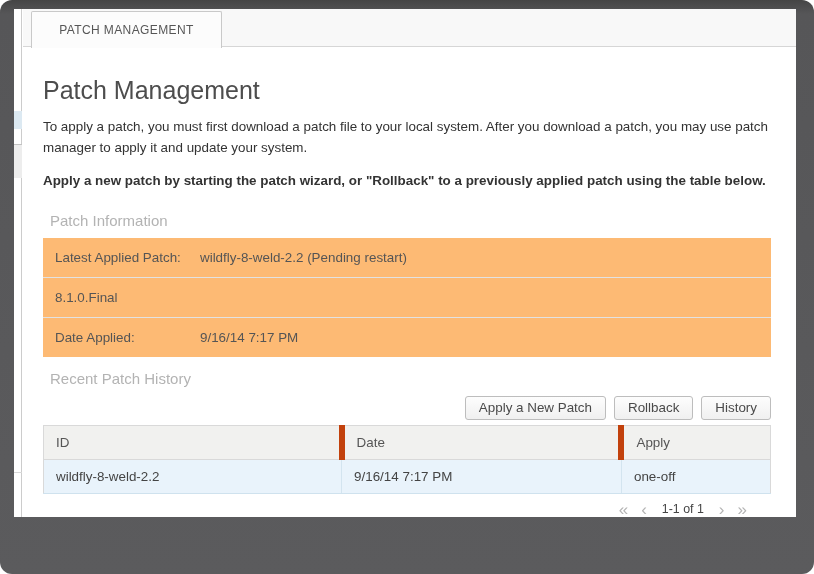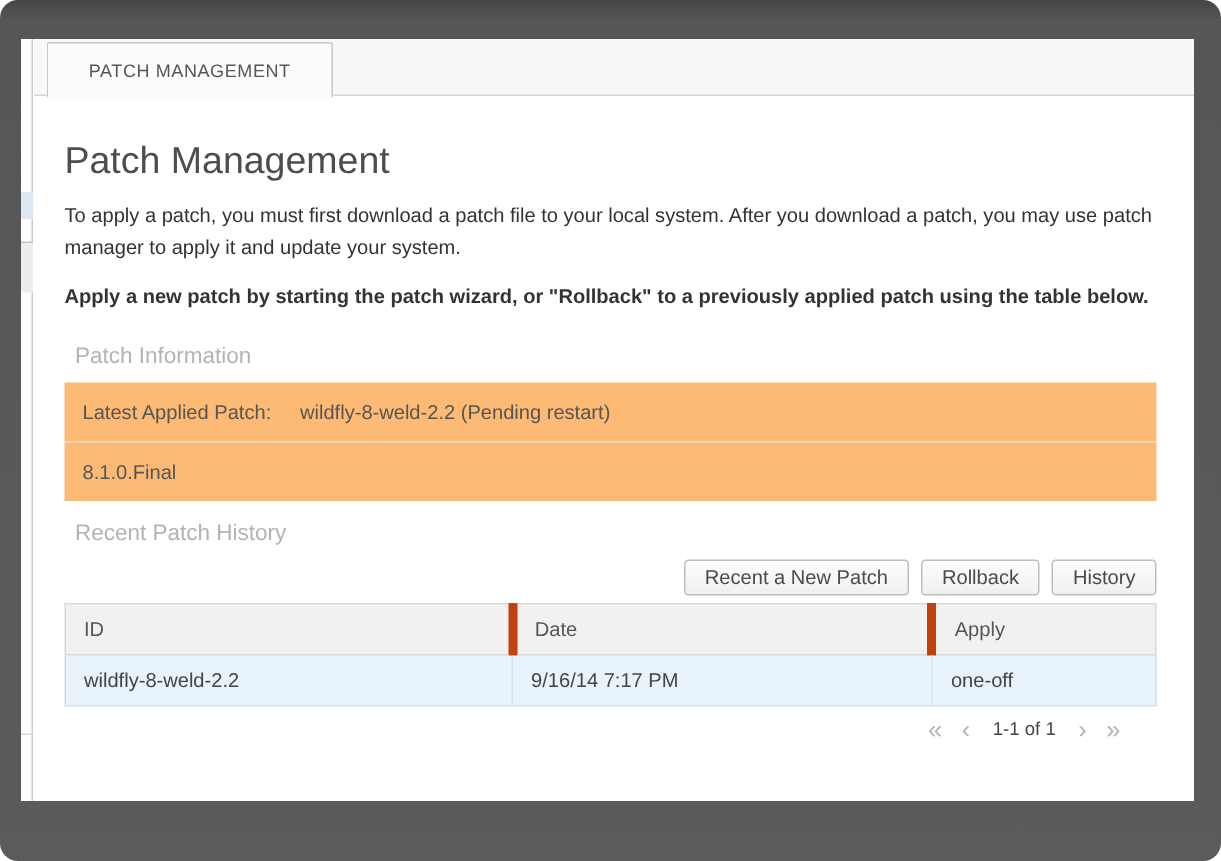--- a/index.html
+++ b/index.html
@@ -12,7 +12,7 @@
            border-radius:12px; }
 
   
-  .page { position:absolute; left:14px; top:26px; width:782px; height:508px;
+  .page { position:absolute; left:14px; top:9px; width:782px; height:508px;
           background:#ffffff;padding-left:44px; }
 
   

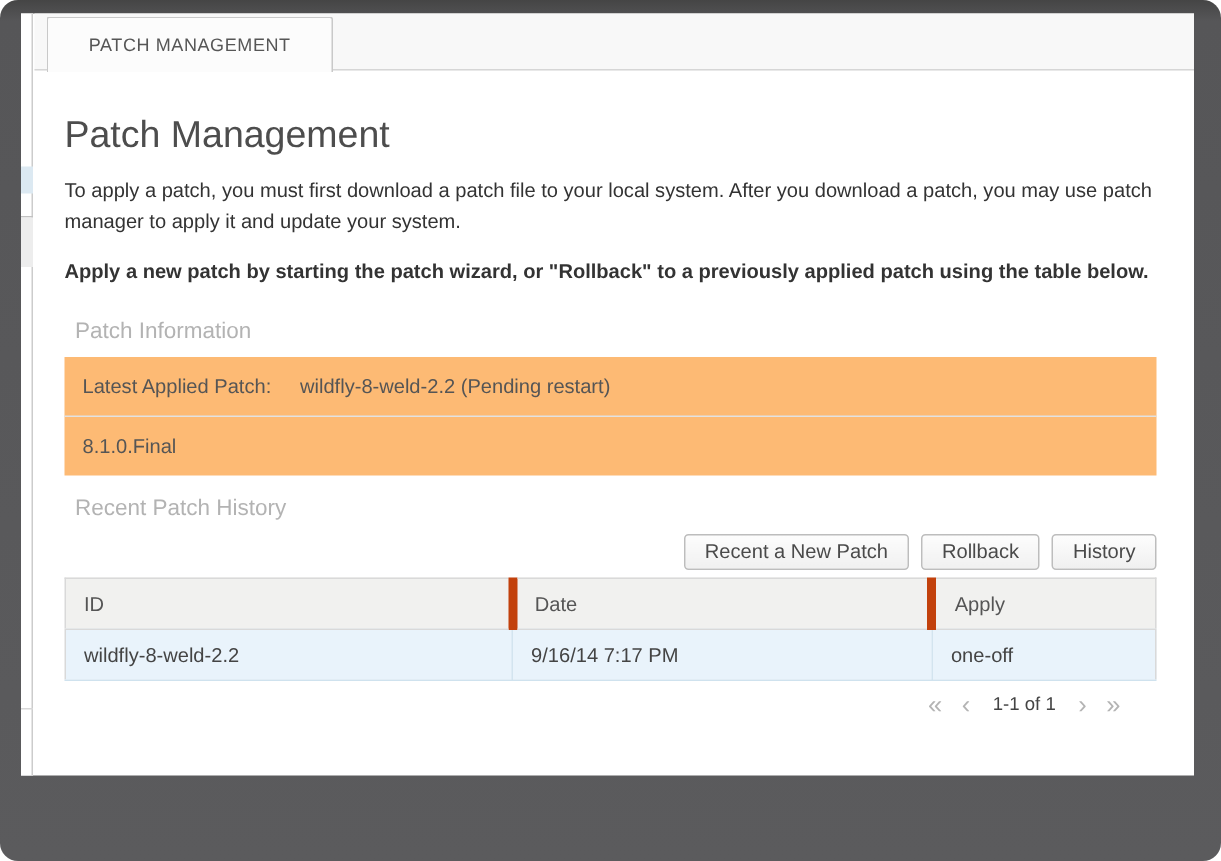--- a/index.html
+++ b/index.html
@@ -106,6 +106,10 @@
       <div class="info-row">
         <div class="info-value">8.1.0.Final</div>
       </div>
+      <div class="info-row">
+        <div class="info-label">Date Applied:</div>
+        <div class="info-value">9/16/14 7:17 PM</div>
+      </div>
     </div>
 
     <div class="section-h hist-h">Recent Patch History</div>

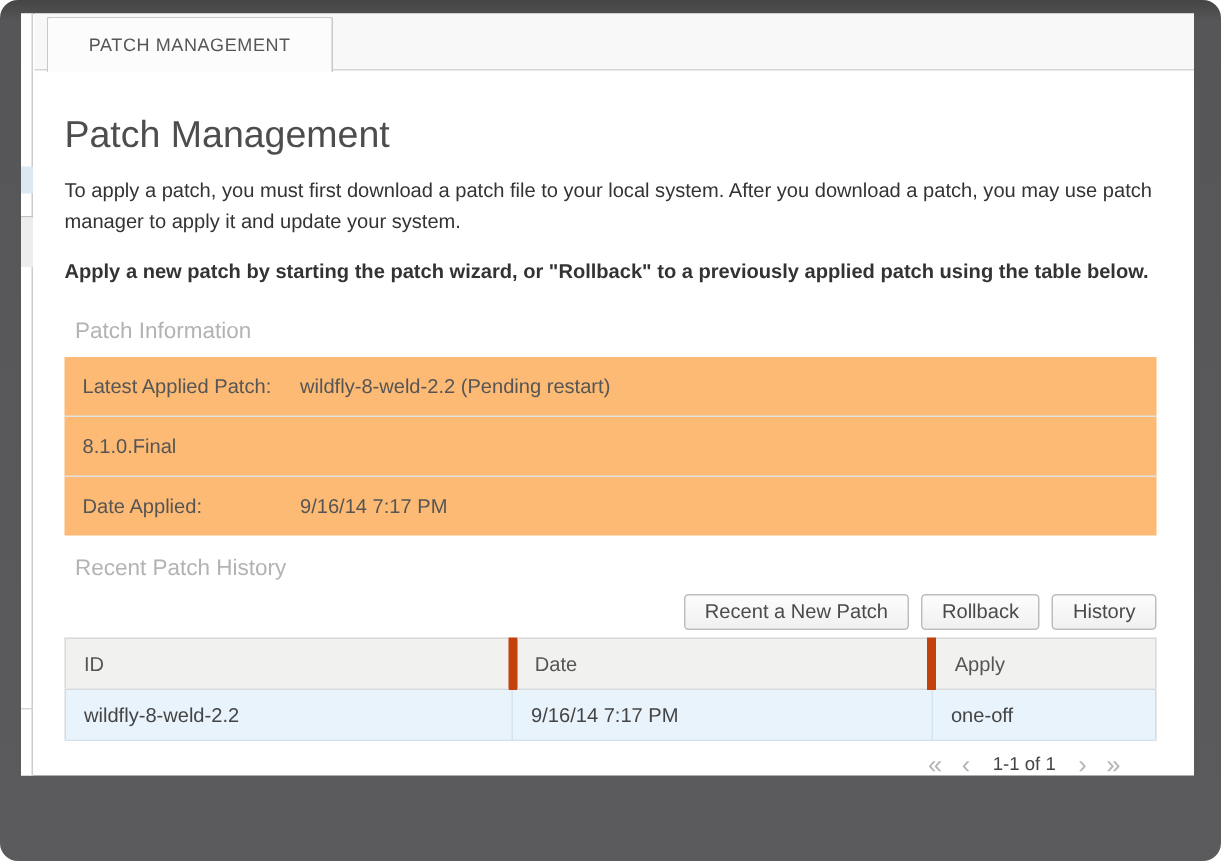--- a/index.html
+++ b/index.html
@@ -115,7 +115,7 @@
     <div class="section-h hist-h">Recent Patch History</div>
 
     <div class="toolbar">
-      <button class="btn">Recent a New Patch</button>
+      <button class="btn">Apply a New Patch</button>
       <button class="btn">Rollback</button>
       <button class="btn">History</button>
     </div>

